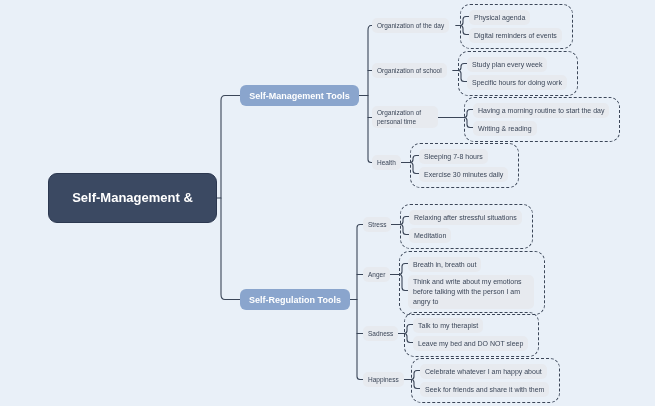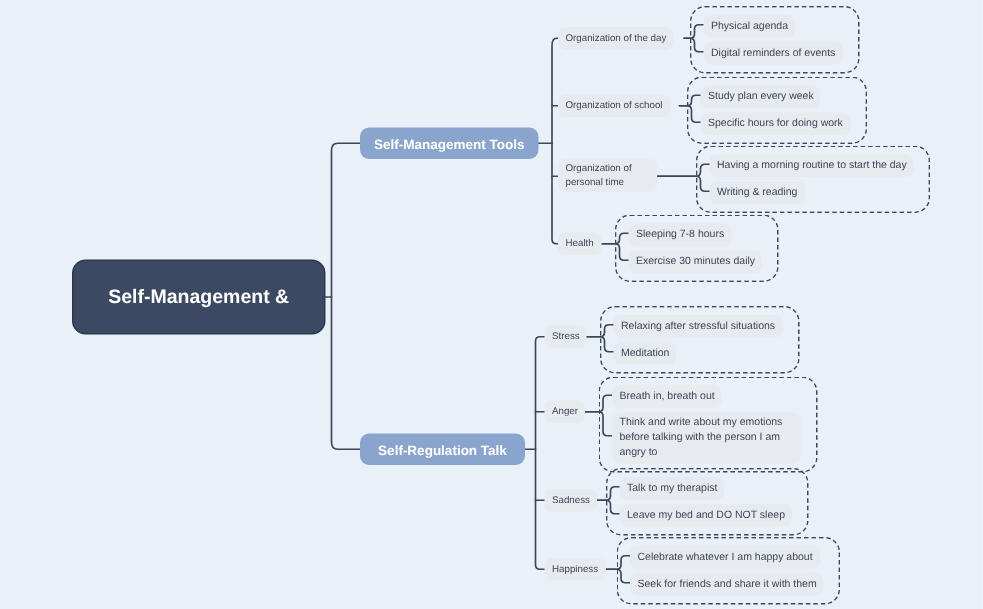--- a/index.html
+++ b/index.html
@@ -112,7 +112,7 @@
   </div>
 
   <div class="branch-node branch-management">Self-Management Tools</div>
-  <div class="branch-node branch-regulation">Self-Regulation Talk</div>
+  <div class="branch-node branch-regulation">Self-Regulation Tools</div>
 
   <div class="topic t-day">Organization of the day</div>
   <div class="topic t-school">Organization of school</div>

